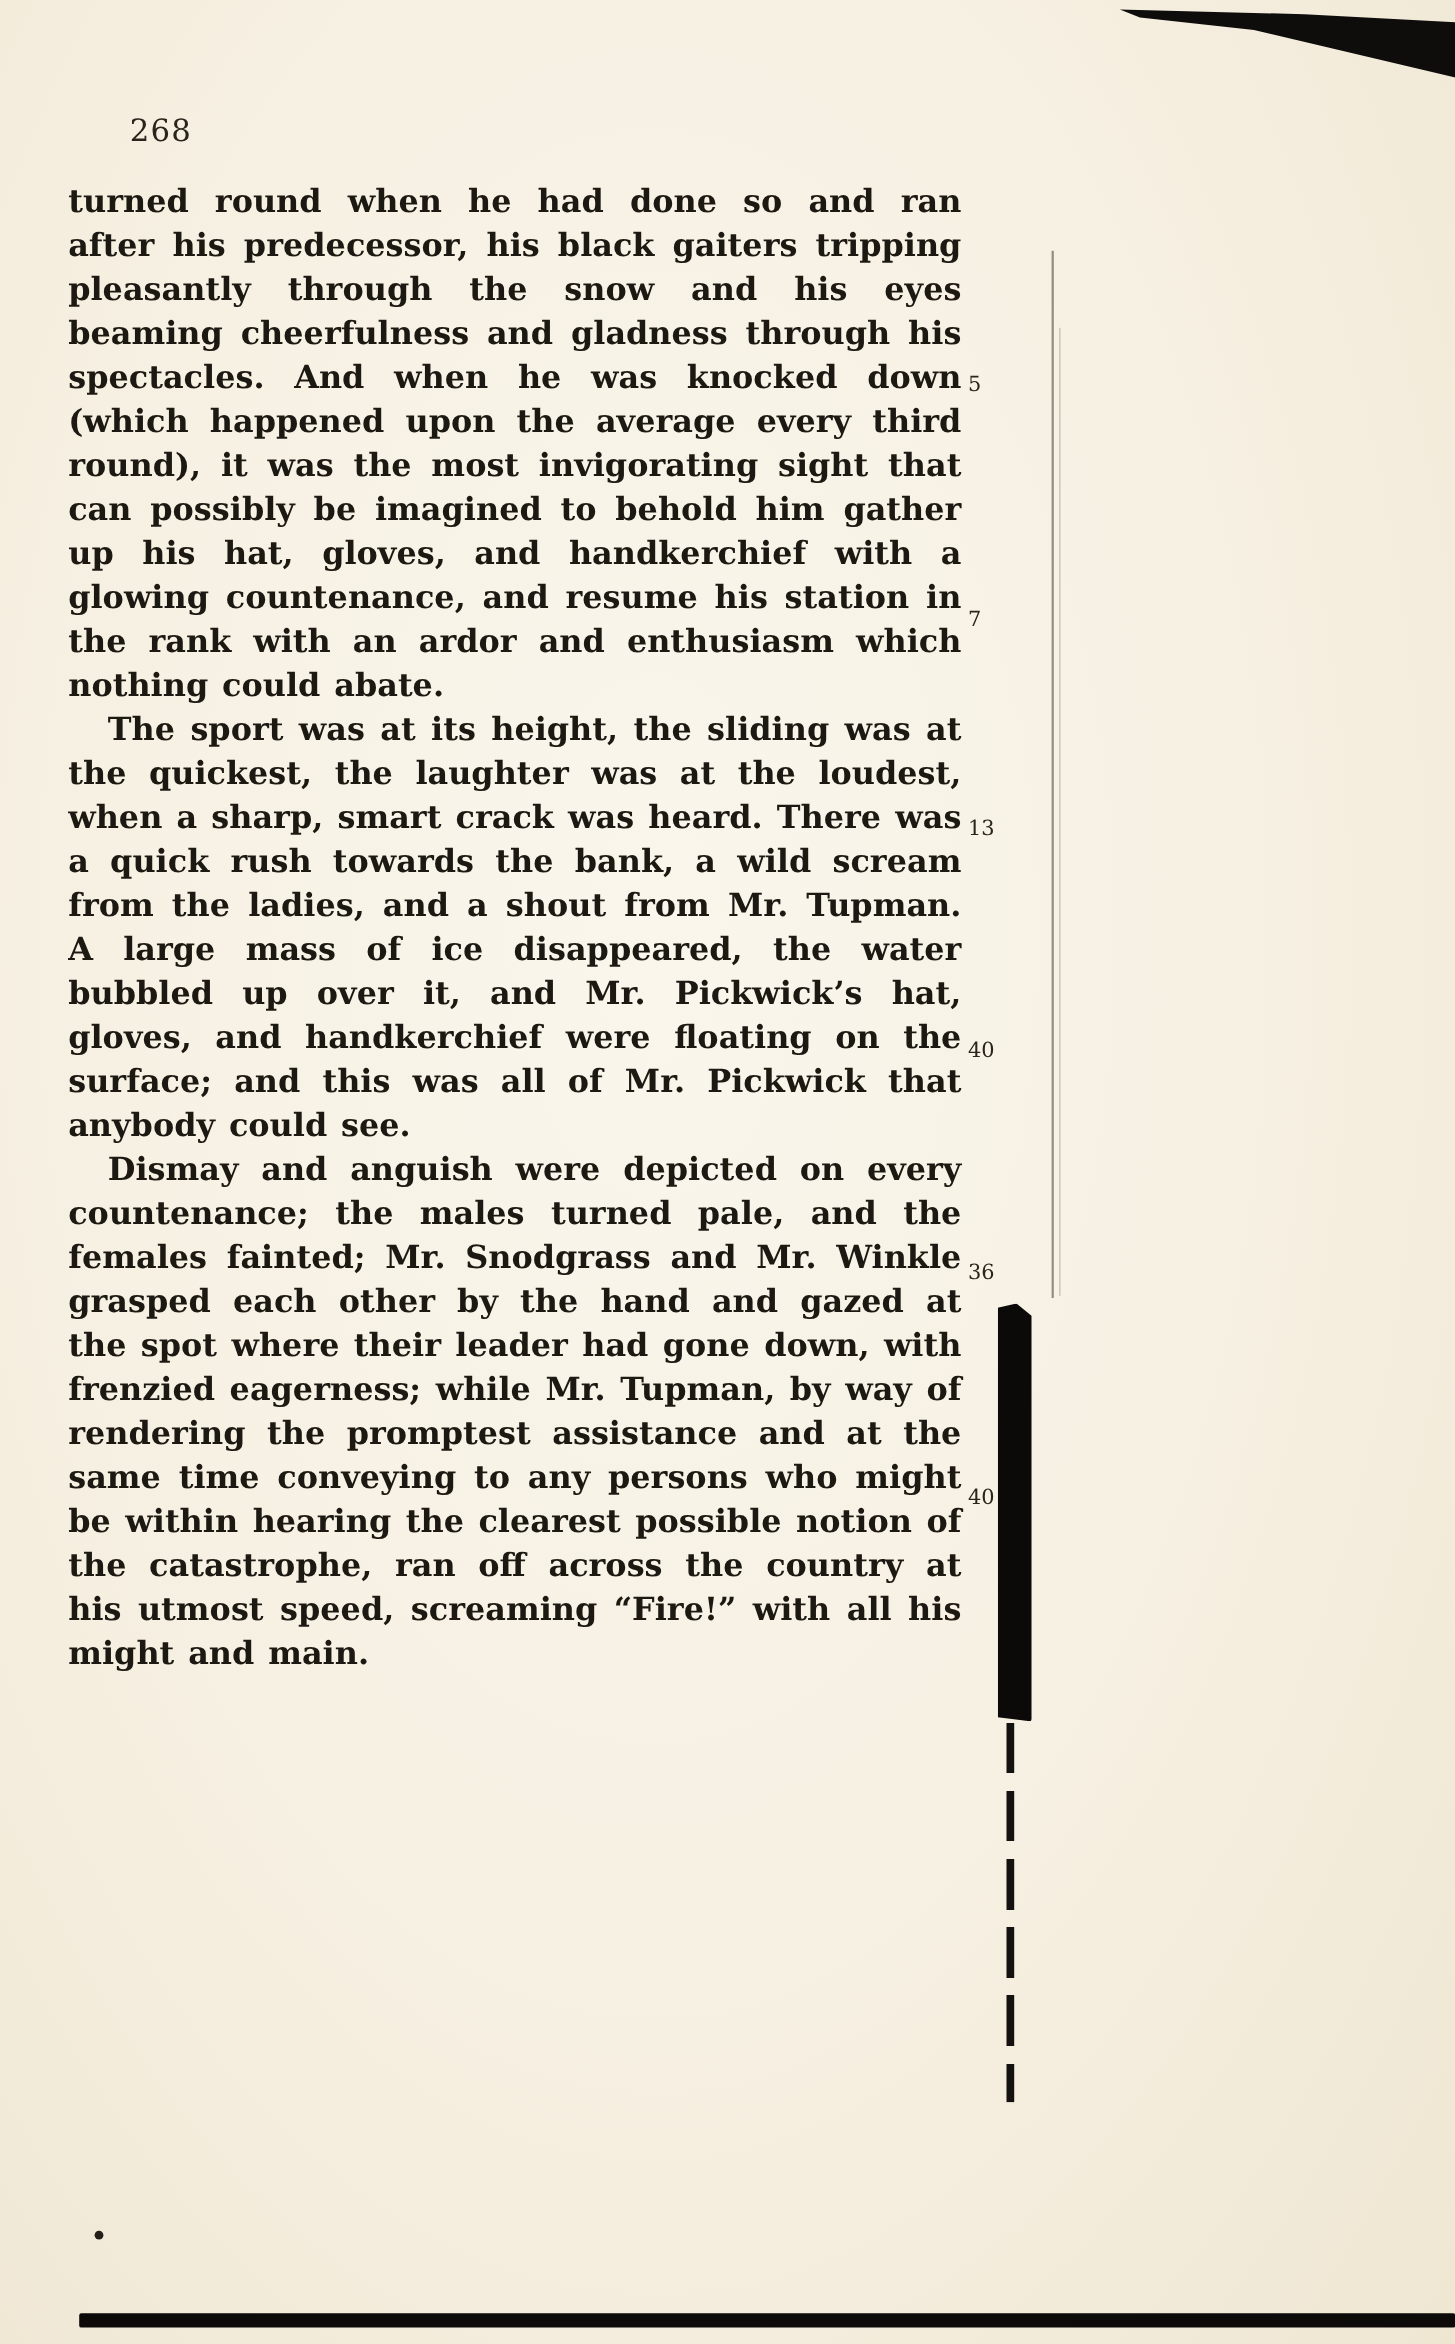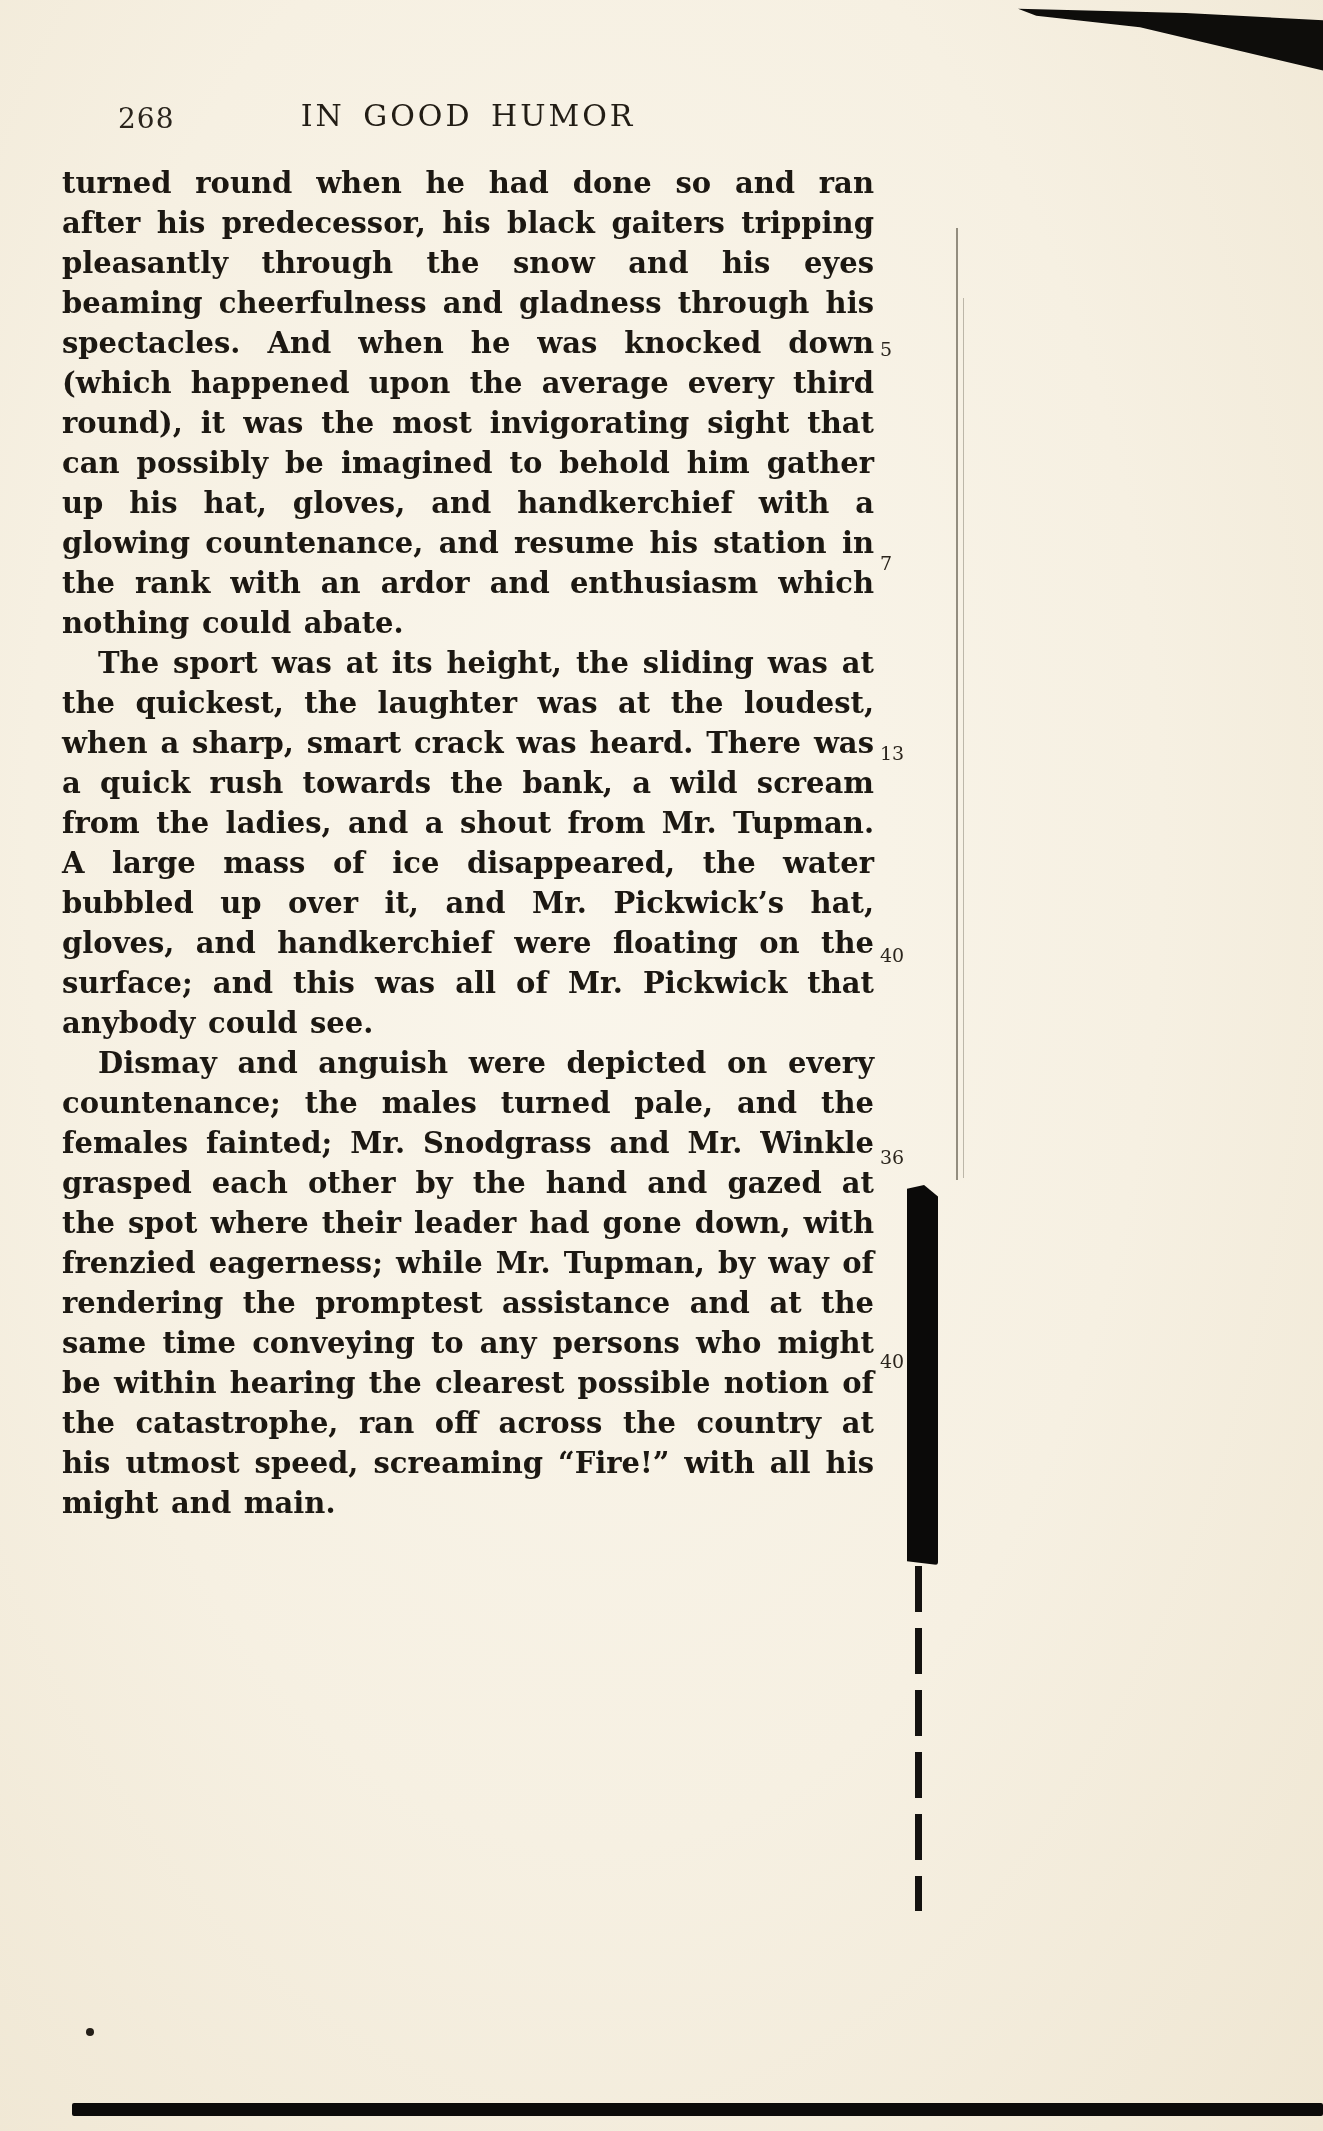--- a/index.html
+++ b/index.html
@@ -74,7 +74,6 @@
 <div class="page">
 
   <div class="page-head">
-    <span class="running-header">IN GOOD HUMOR</span>
     <span class="page-number">268</span>
   </div>
 

